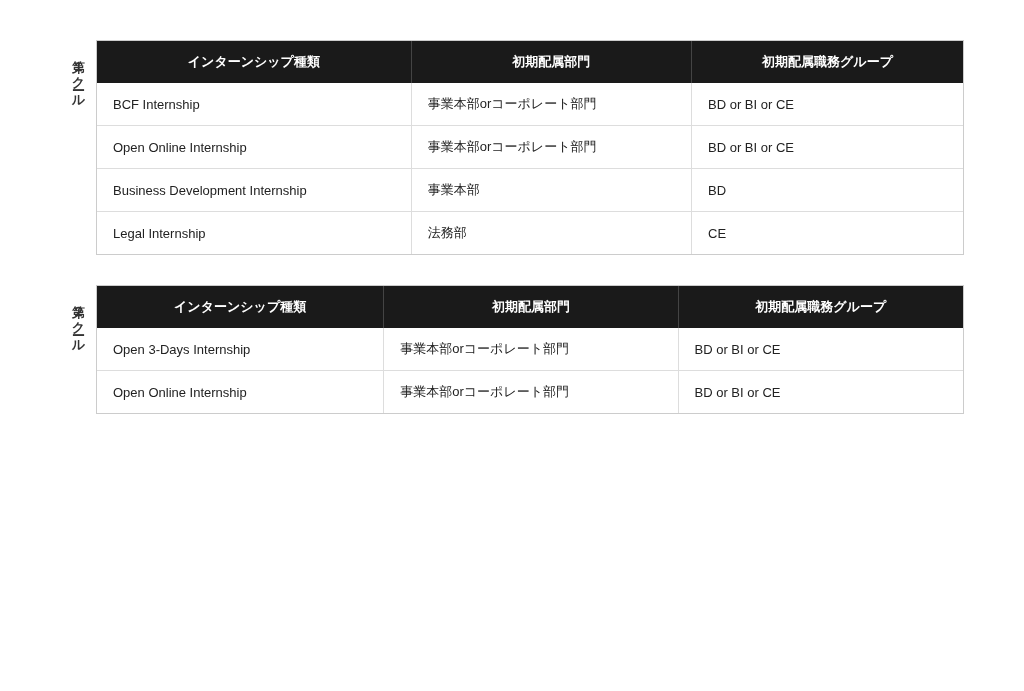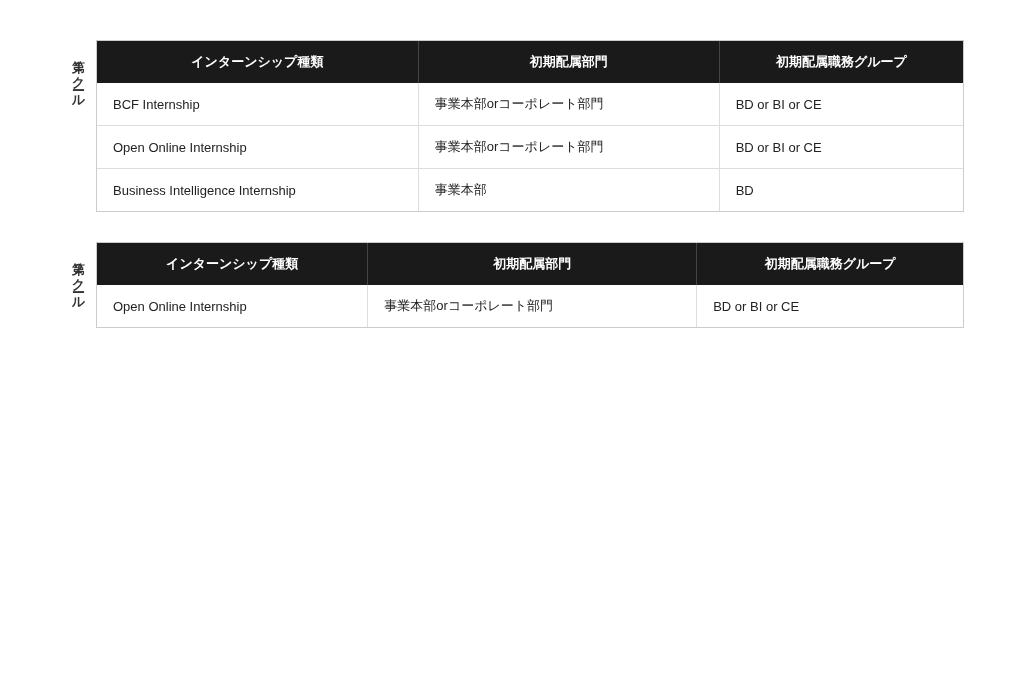--- a/index.html
+++ b/index.html
@@ -62,7 +62,7 @@
     }
 
     thead th {
-      padding: 12px 16px;
+      padding: 12px 32px;
       text-align: center;
       font-weight: bold;
       font-size: 13px;

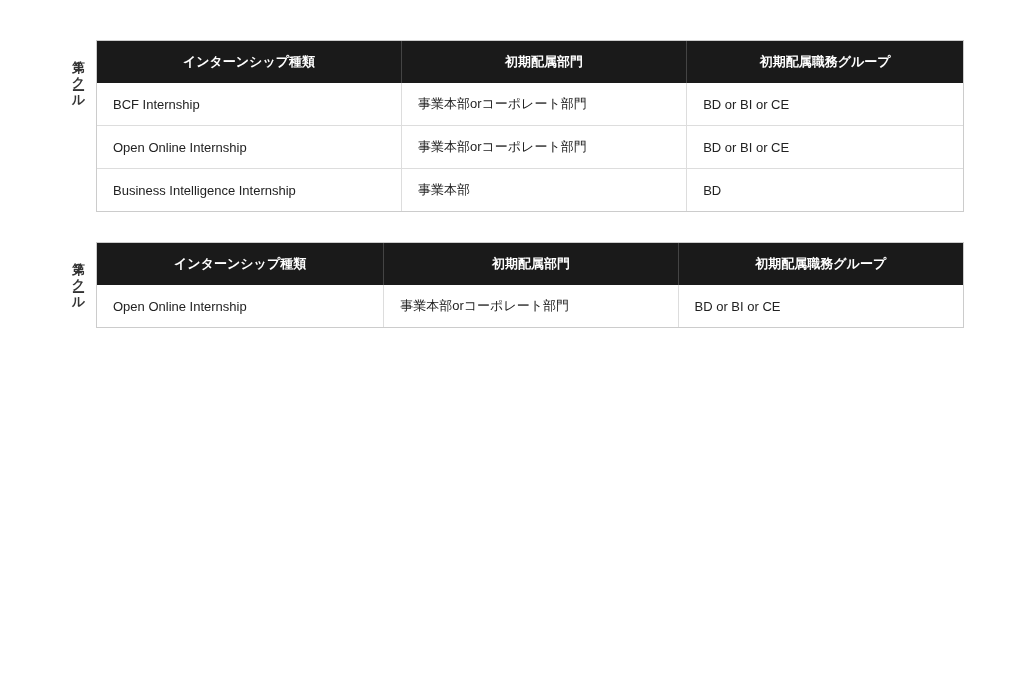--- a/index.html
+++ b/index.html
@@ -124,7 +124,7 @@
               <td>BD or BI or CE</td>
             </tr>
             <tr>
-              <td>Business Intelligence Internship</td>
+              <td>Business Development Internship</td>
               <td>事業本部</td>
               <td>BD</td>
             </tr>

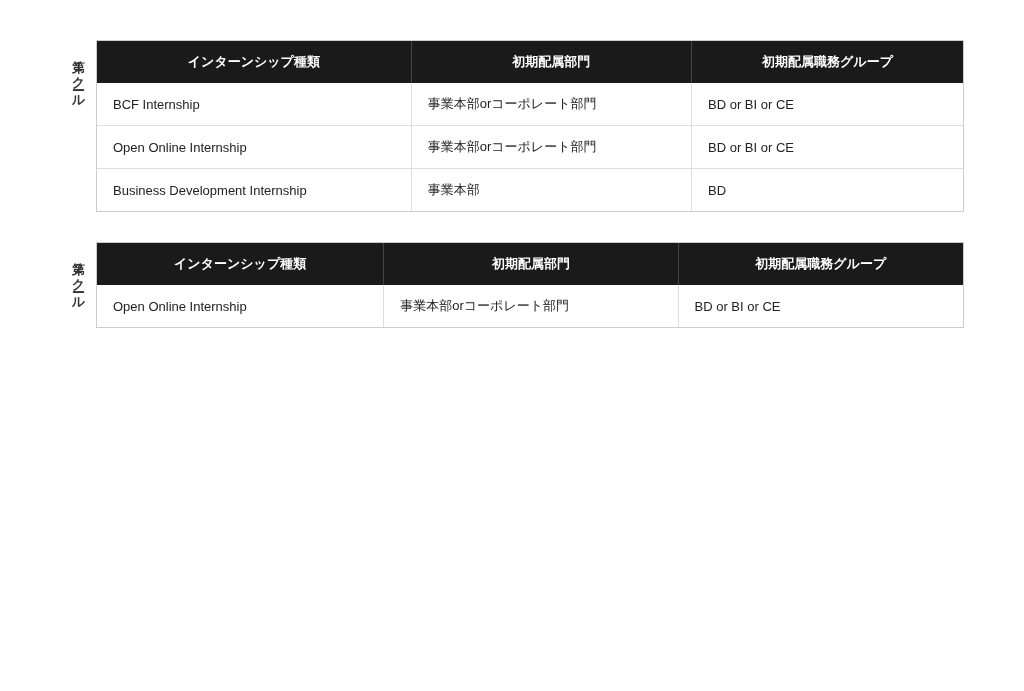--- a/index.html
+++ b/index.html
@@ -128,6 +128,11 @@
               <td>事業本部</td>
               <td>BD</td>
             </tr>
+            <tr>
+              <td>Legal Internship</td>
+              <td>法務部</td>
+              <td>CE</td>
+            </tr>
           </tbody>
         </table>
       </div>

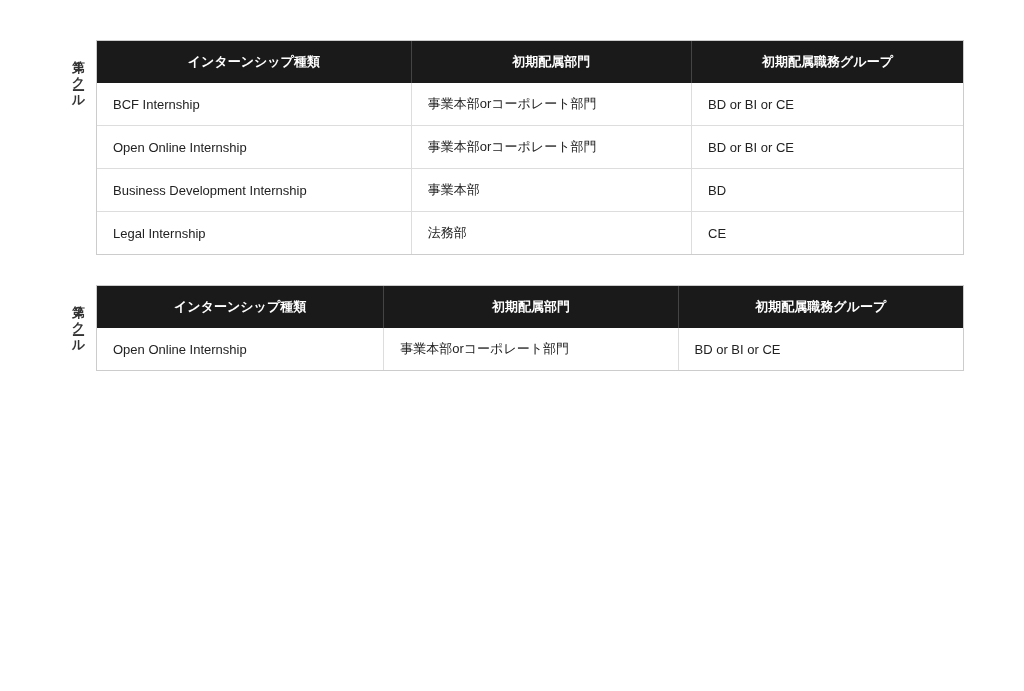--- a/index.html
+++ b/index.html
@@ -150,6 +150,11 @@
           </thead>
           <tbody>
             <tr>
+              <td>Open 3-Days Internship</td>
+              <td>事業本部orコーポレート部門</td>
+              <td>BD or BI or CE</td>
+            </tr>
+            <tr>
               <td>Open Online Internship</td>
               <td>事業本部orコーポレート部門</td>
               <td>BD or BI or CE</td>

